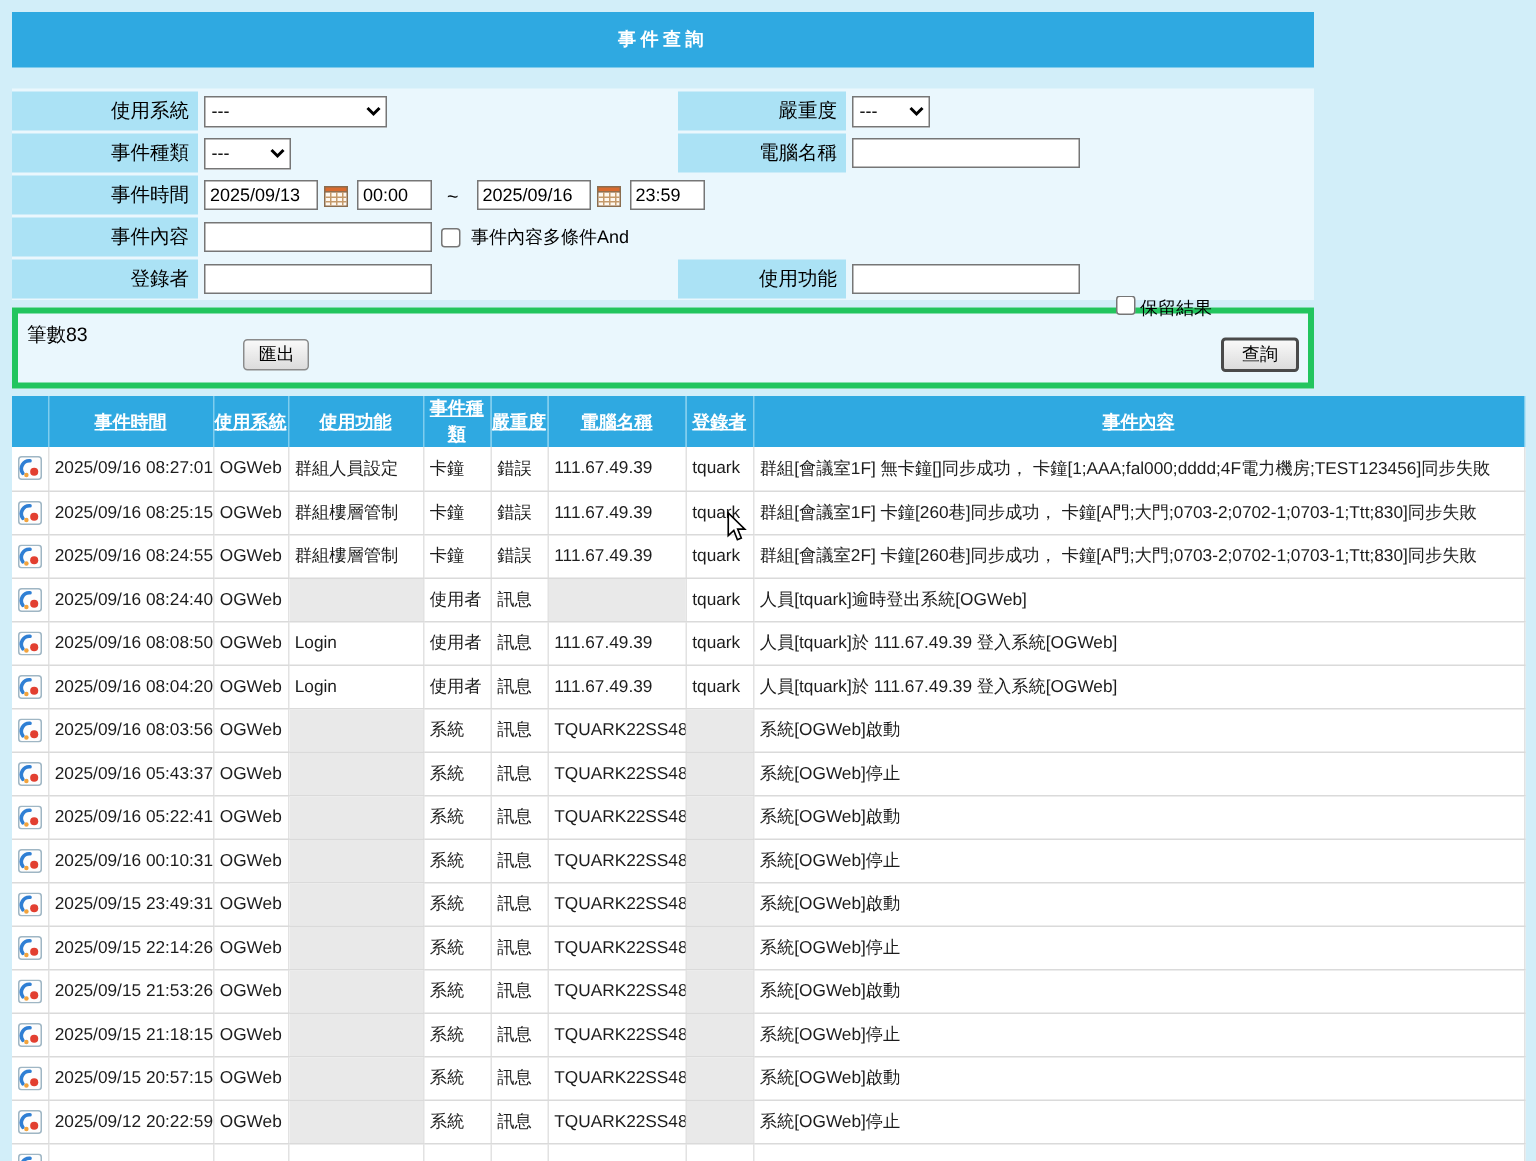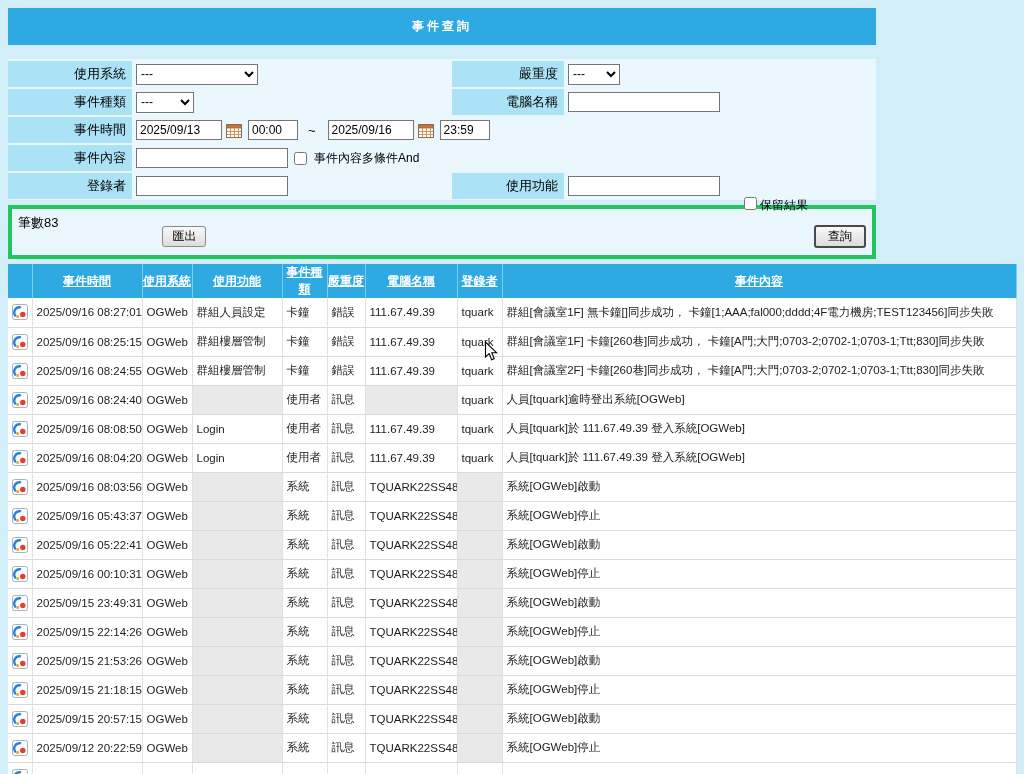--- a/index.html
+++ b/index.html
@@ -49,7 +49,7 @@
   .sel-severity { width:52px; }
   .sel-kind { width:58px; }
   .inp-std { width:152px; }
-  .inp-date { width:86px; }
+  .inp-date { width:76px; }
   .inp-time { width:50px; }
   .calbtn { width:18px; height:16px; padding:0; border:none; background:transparent; cursor:pointer; display:flex; align-items:center; }
   .tilde { margin:0 8px 0 6px; font-size:13px; }

